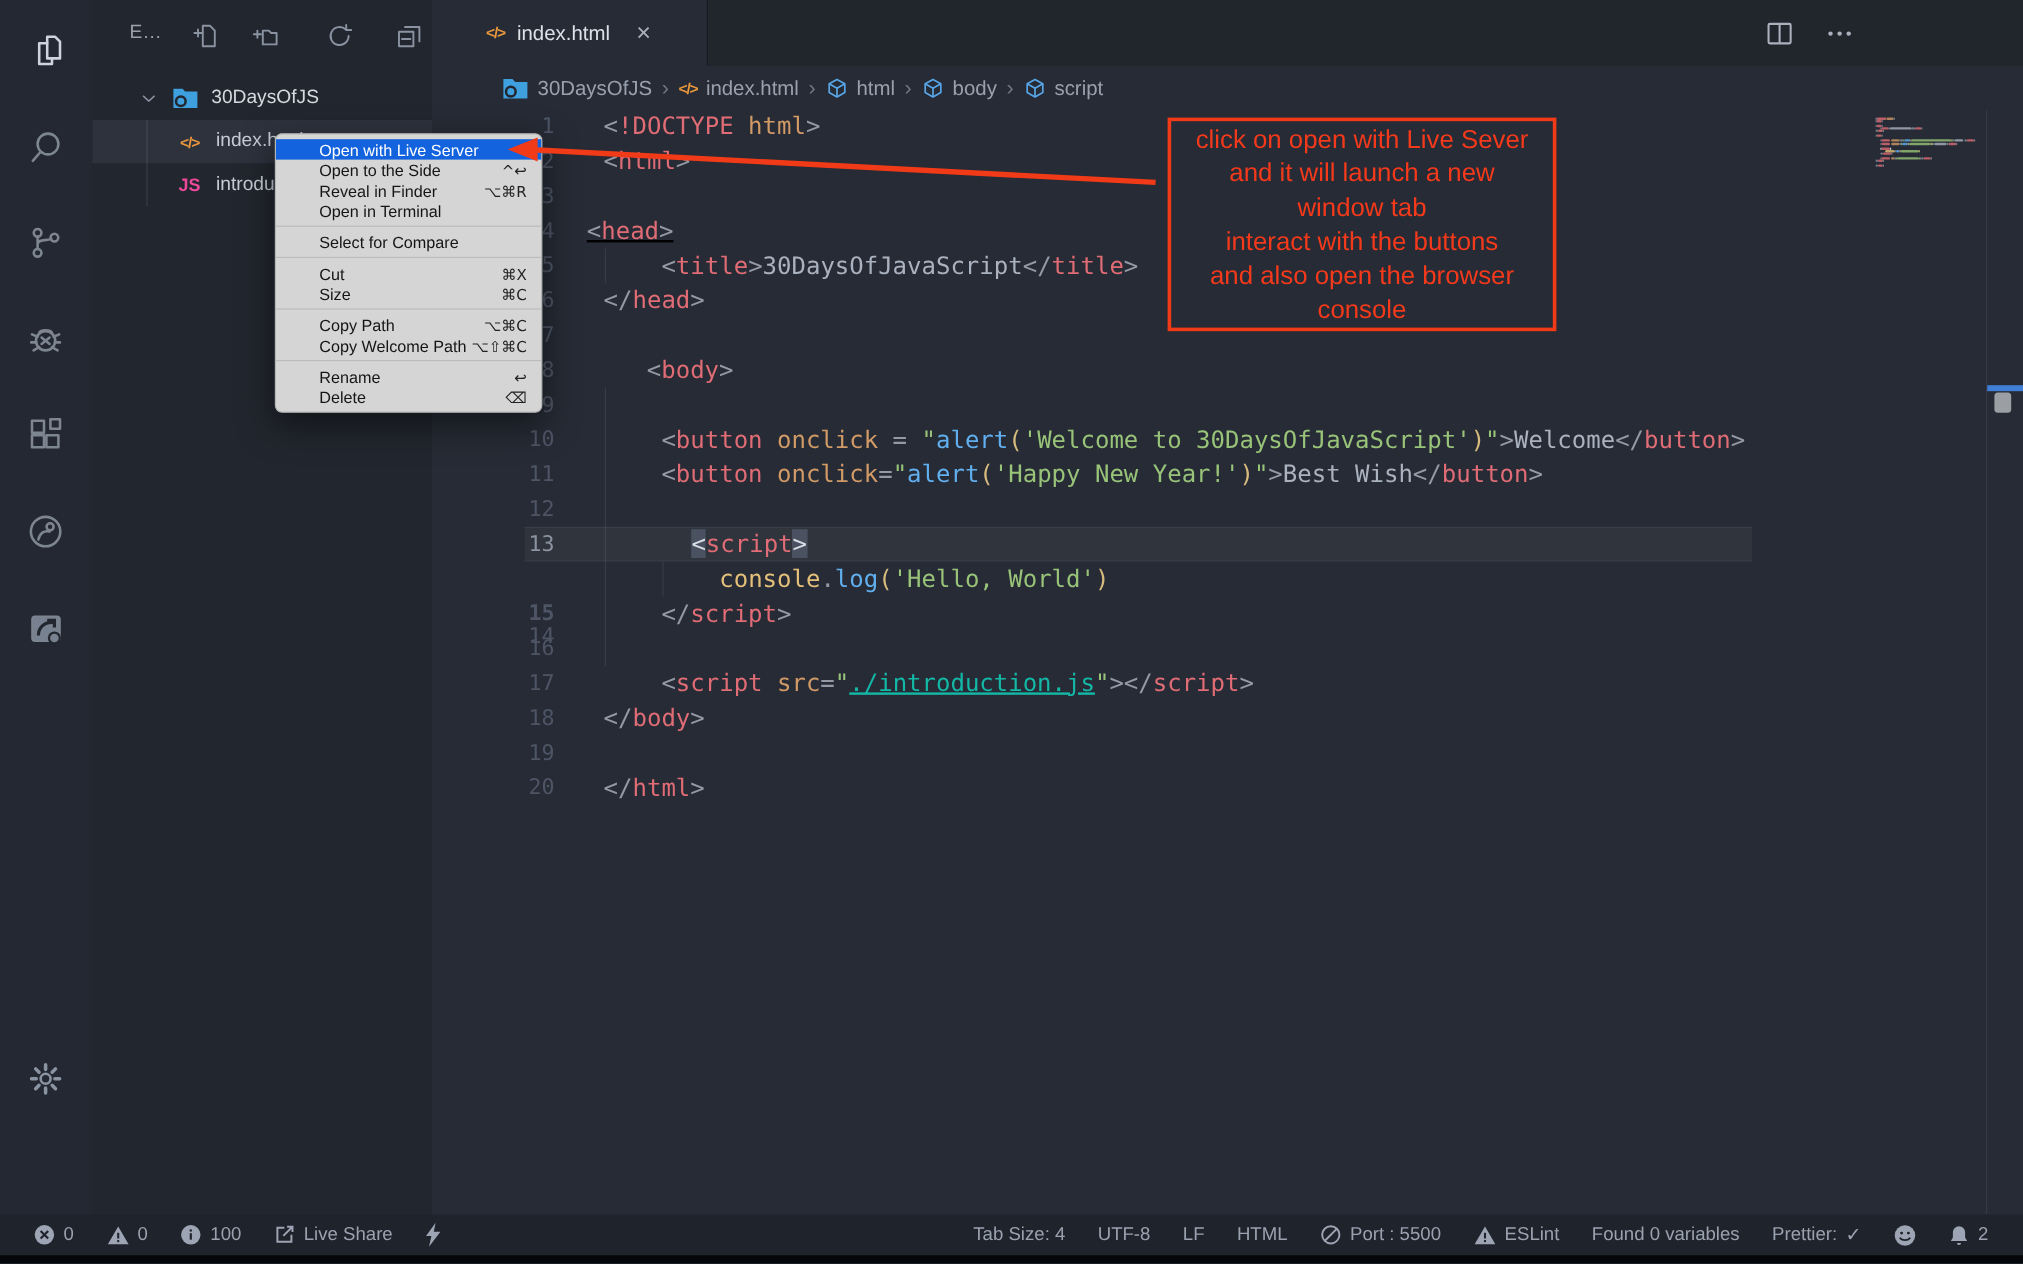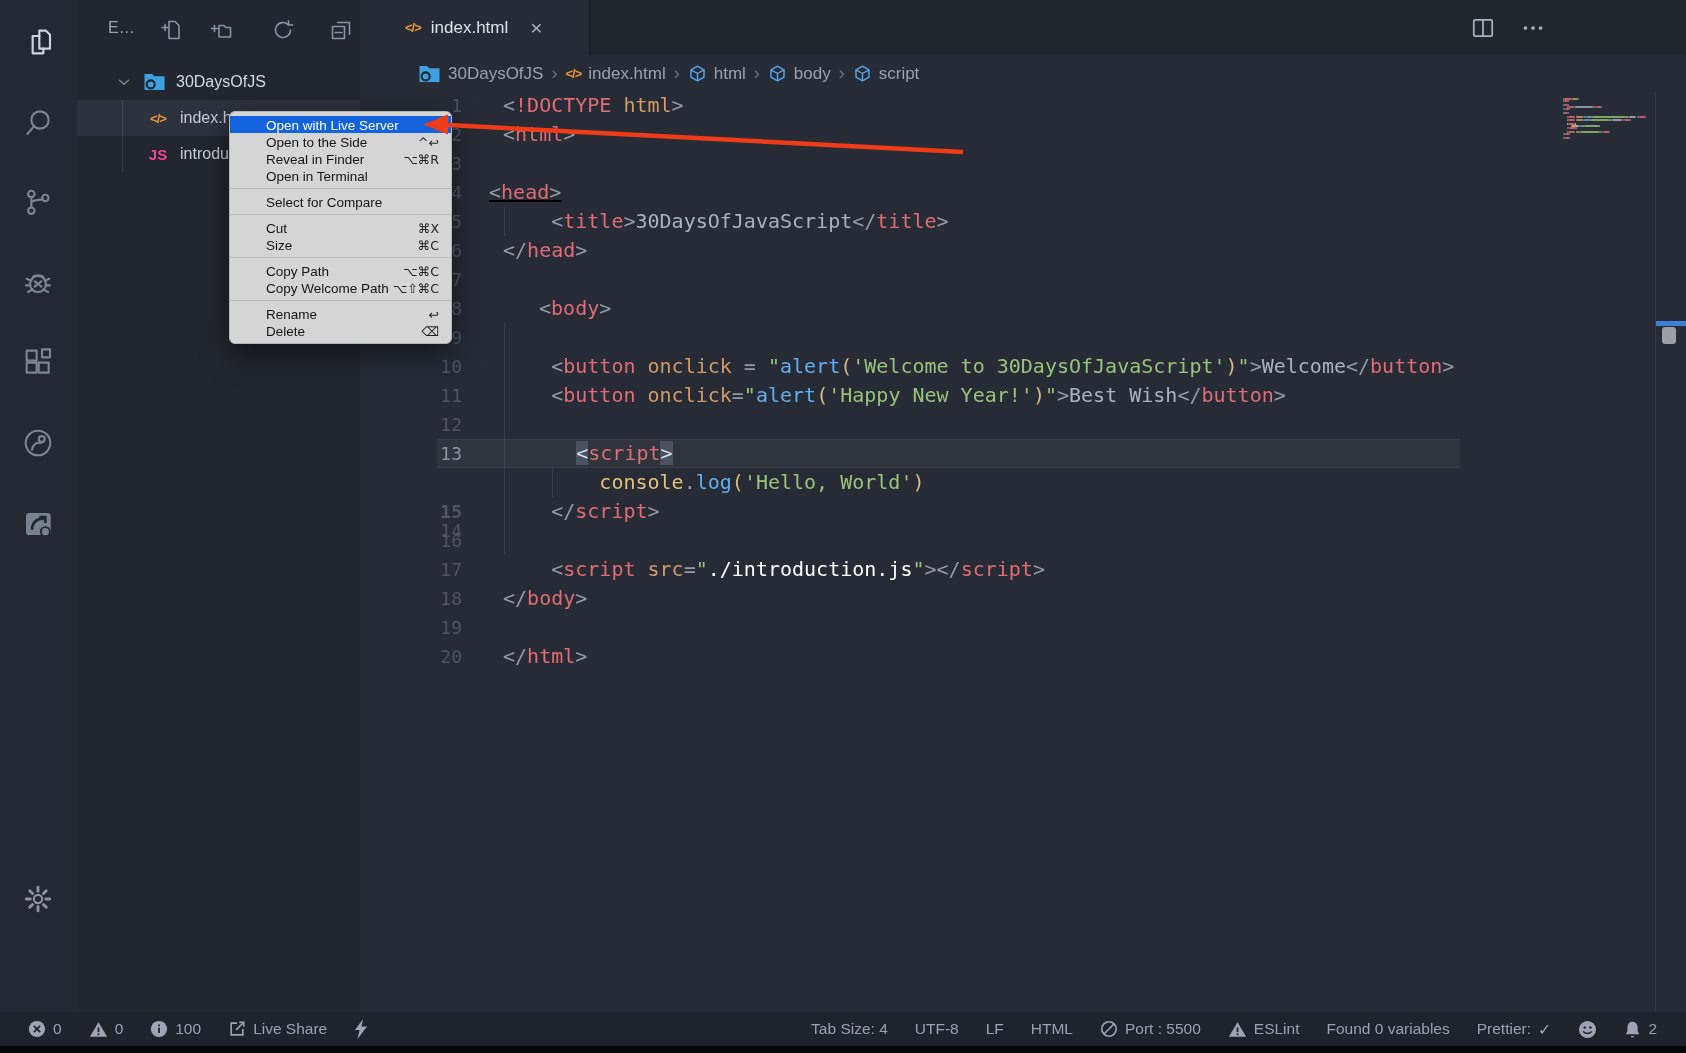--- a/index.html
+++ b/index.html
@@ -481,6 +481,14 @@
       </div>
     </div>
 
+  <div class="abs annotation" id="annotation">
+      <div class="anno-line">click on open with Live Sever</div>
+      <div class="anno-line">and it will launch a new</div>
+      <div class="anno-line">window tab</div>
+      <div class="anno-line">interact with the buttons</div>
+      <div class="anno-line">and also open the browser</div>
+      <div class="anno-line">console</div>
+    </div>
 
   <svg class="abs arrow-svg">
     <line x1="963" y1="152" x2="444" y2="124.8" stroke="#f13a17" stroke-width="4.5"></line>

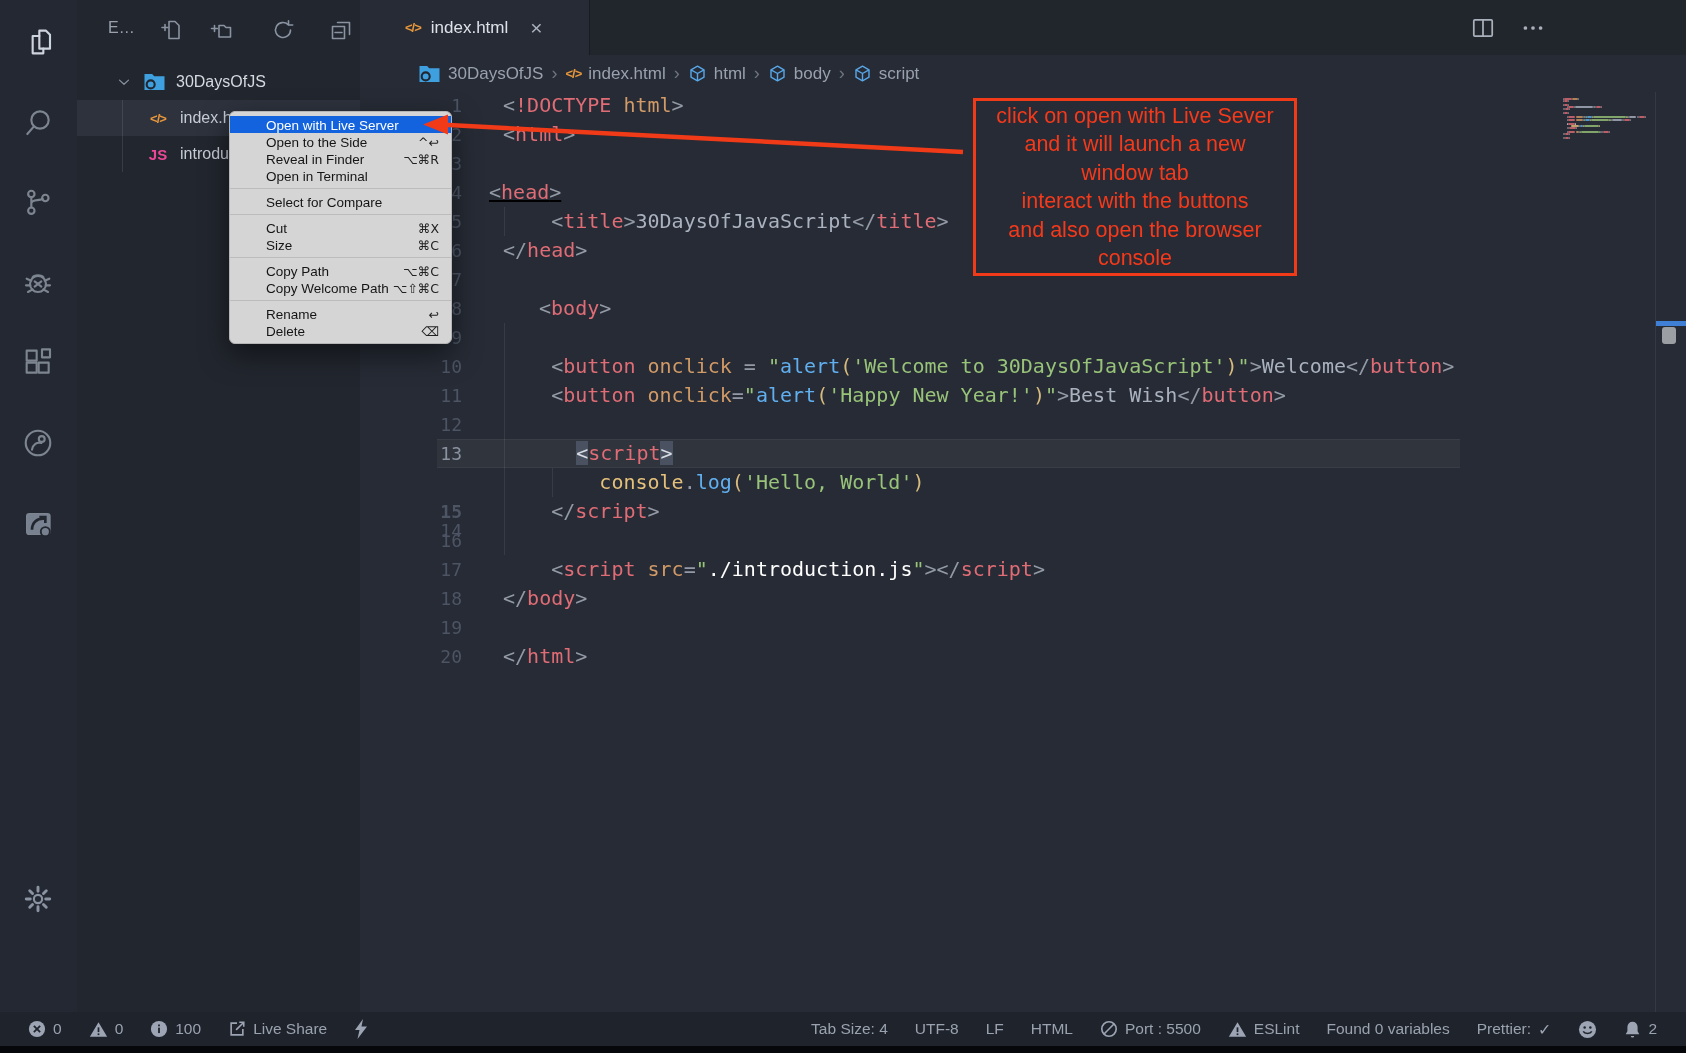--- a/index.html
+++ b/index.html
@@ -53,7 +53,7 @@
   .tk-tag{color:#e06c75;} .tk-attr{color:#d19a66;} .tk-p{color:#939aa6;}
   .tk-str{color:#98c379;} .tk-fn{color:#61afef;} .tk-obj{color:#e5c07b;}
   .tk-par{color:#d7ba7d;} .tk-txt{color:#abb2bf;}
-  .tk-link{color:#ffffff;}
+  .tk-link{color:#14b8a6;text-decoration:underline;}
   .tk-brkt{color:#d8dce4;background:rgba(125,140,165,0.35);}
 
   

